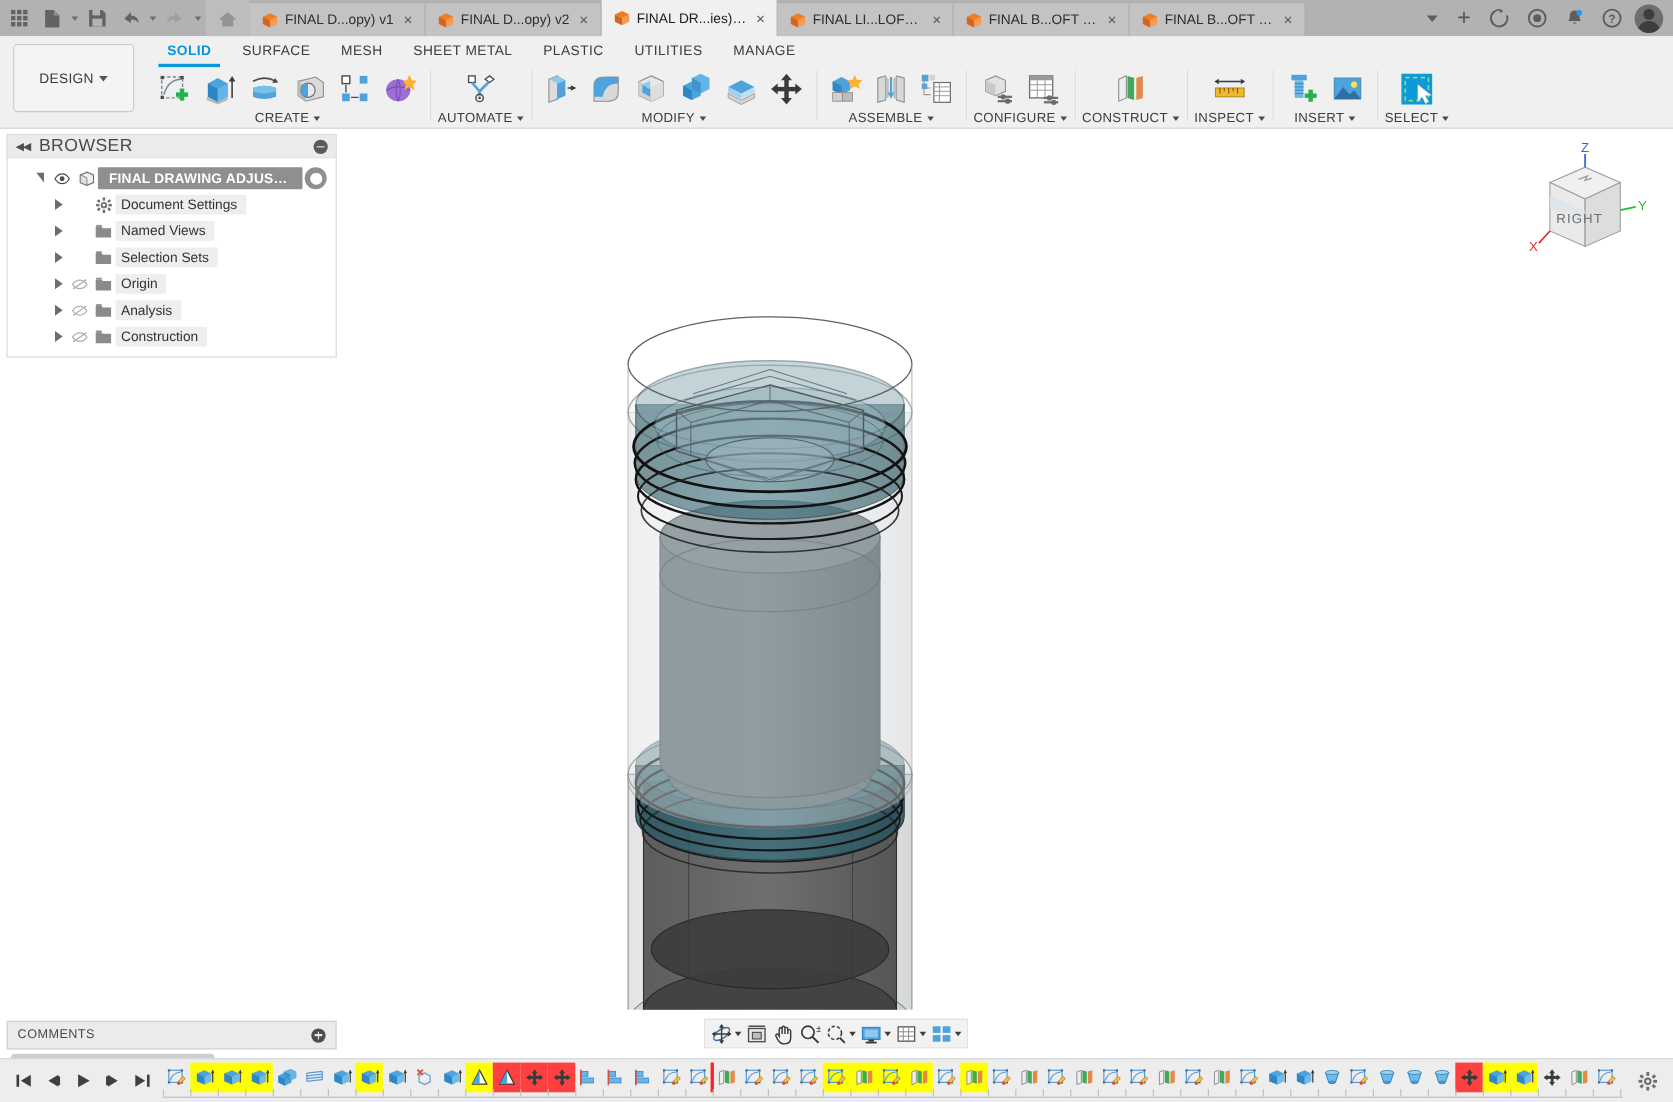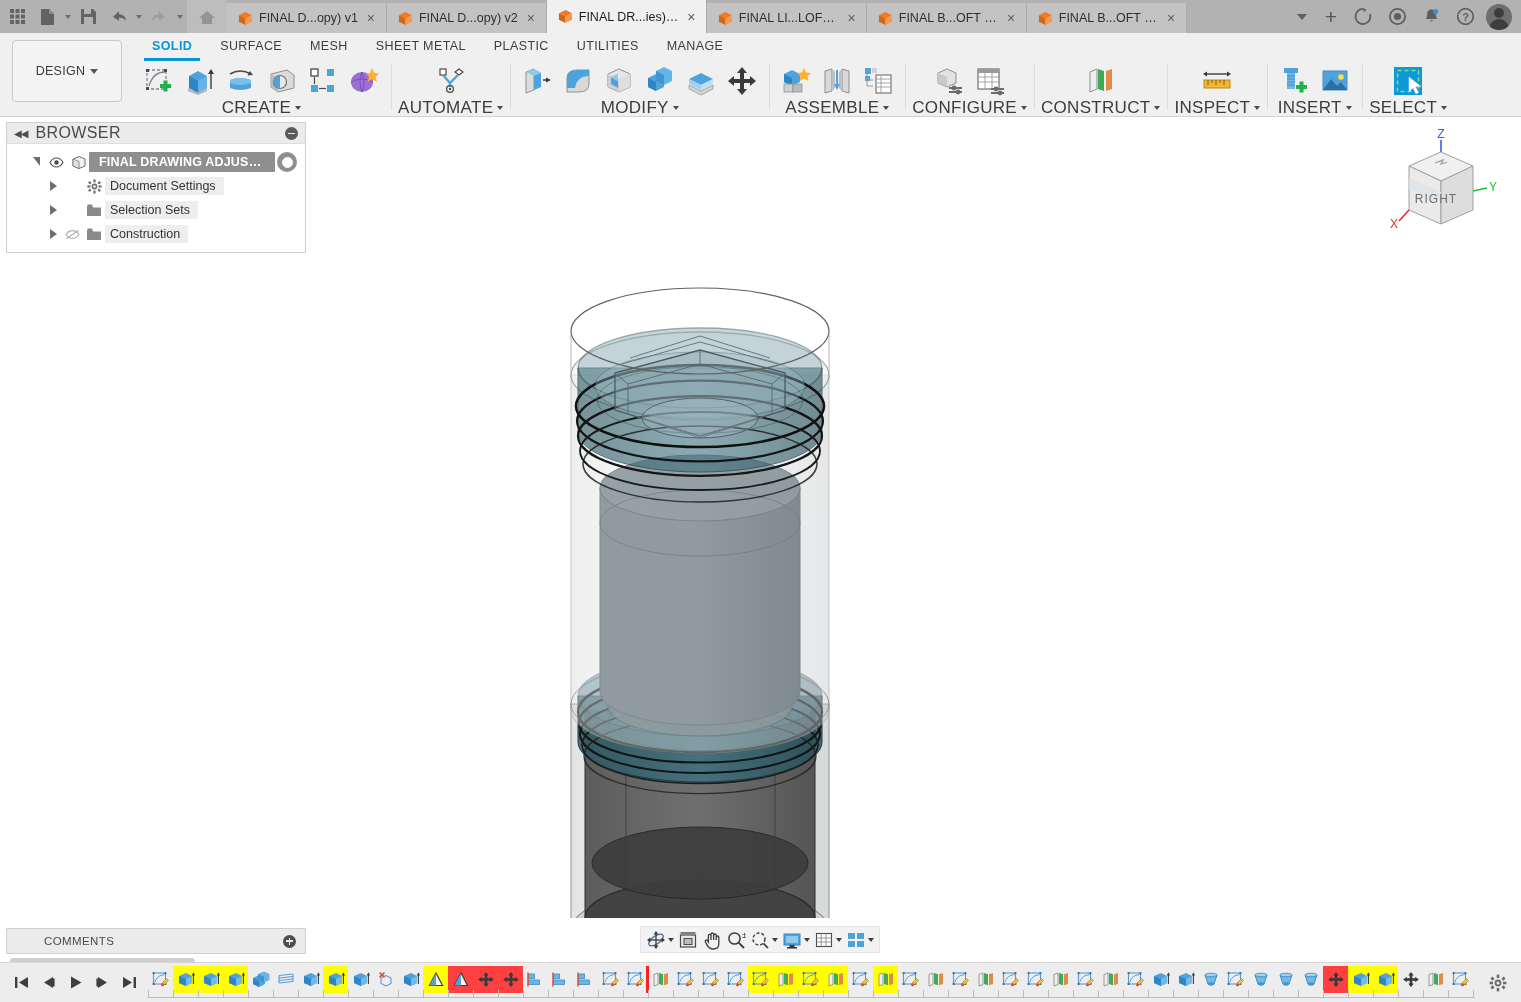--- a/index.html
+++ b/index.html
@@ -87,7 +87,7 @@
     width:40px; height:38px; display:flex;align-items:center;justify-content:center;cursor:pointer;border-radius:2px;
   }
   .plabel {
-    font-size:17px; color:#3c3c3c; letter-spacing:.3px; height:15px; line-height:15px;
+    font-size:12px; color:#3c3c3c; letter-spacing:.3px; height:15px; line-height:15px;
     display:flex; align-items:center; gap:4px; cursor:pointer; white-space:nowrap;
   }
   .plabel .cr{border-left:3.5px solid transparent;border-right:3.5px solid transparent;border-top:4.5px solid #4a4a4a;}

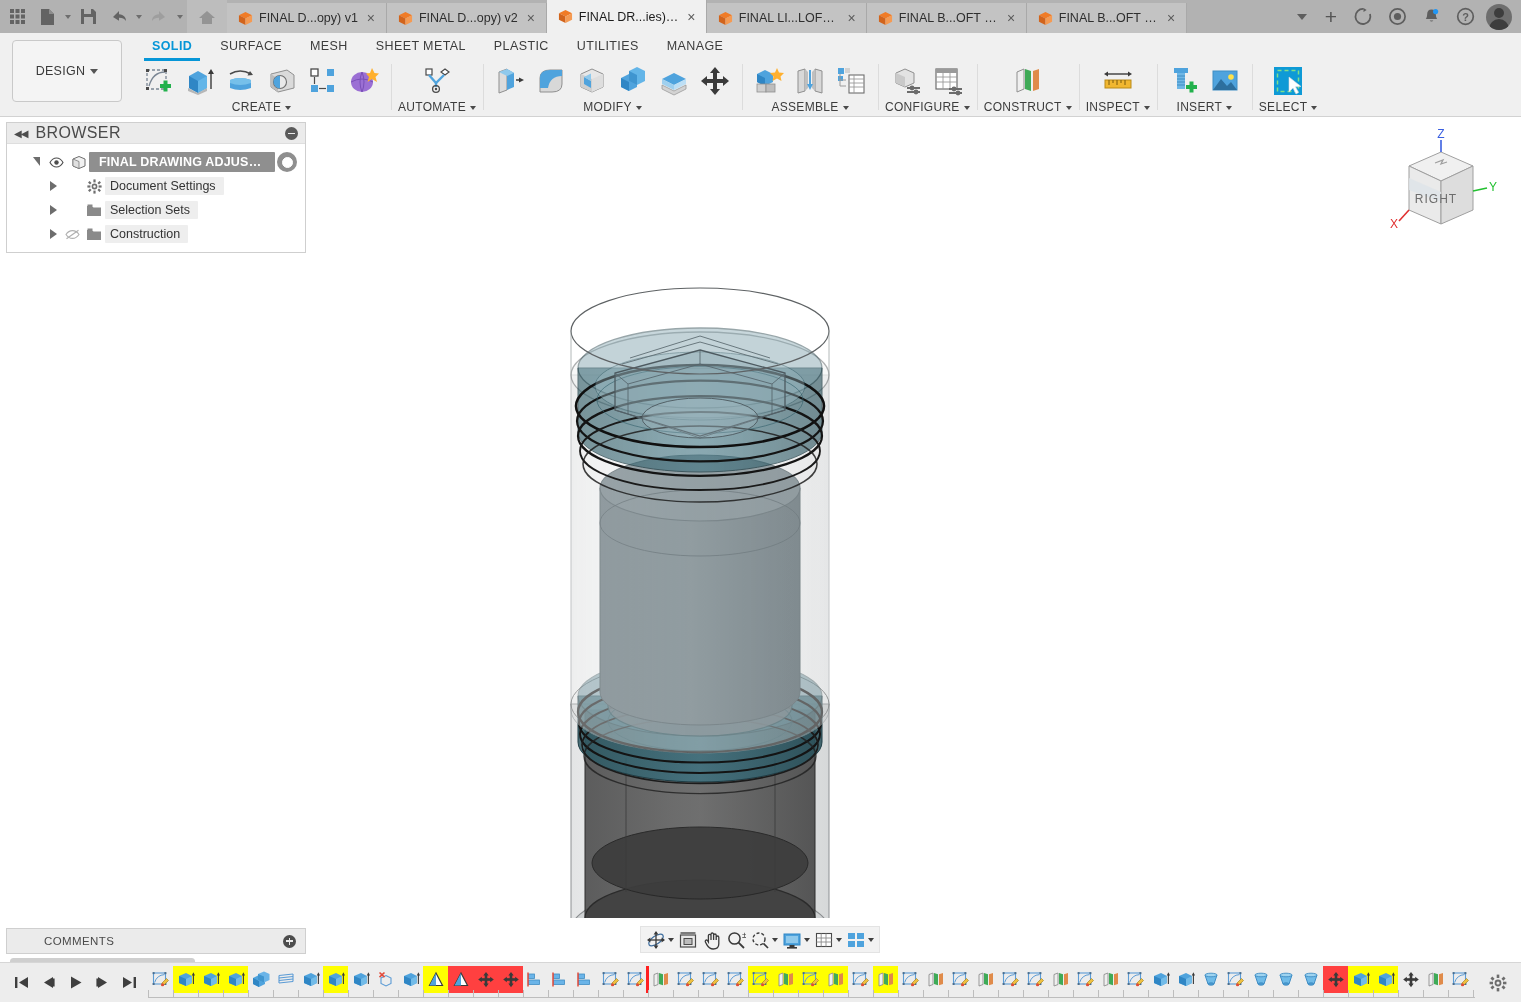--- a/index.html
+++ b/index.html
@@ -829,6 +829,18 @@
             </svg>
           </span>
           <span class="tlabel-b">Document Settings</span>
+        </div>
+        <div class="trow">
+          <span style="width:38px"></span>
+          <span class="tri"></span>
+          <span class="eye"></span>
+          <span class="folder">
+            <svg width="16" height="14" viewBox="0 0 16 14">
+              <path d="M1 3 H6 L7.5 4.5 H15 V13 H1 Z" fill="#8a8a8a"></path>
+              <rect x="1.5" y="1.5" width="5" height="1.6" fill="#8a8a8a"></rect>
+            </svg>
+          </span>
+          <span class="tlabel-b">Named Views</span>
         </div>
         <div class="trow">
           <span style="width:38px"></span>

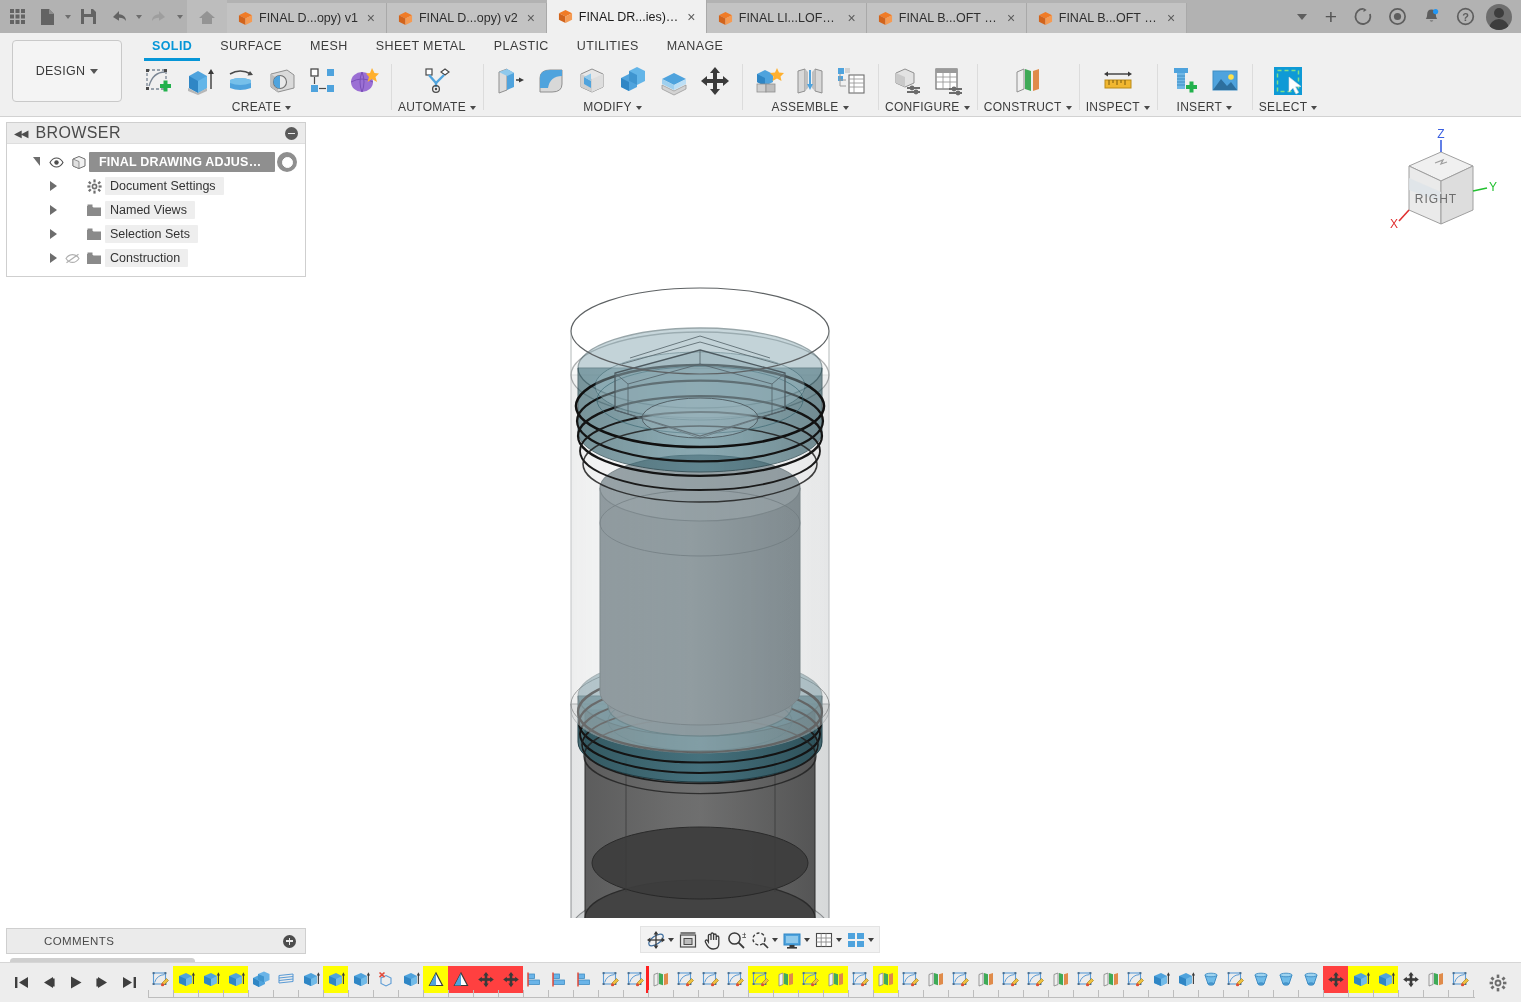--- a/index.html
+++ b/index.html
@@ -853,6 +853,23 @@
             </svg>
           </span>
           <span class="tlabel-b">Selection Sets</span>
+        </div>
+        <div class="trow">
+          <span style="width:38px"></span>
+          <span class="tri"></span>
+          <span class="eye">
+            <svg width="15" height="11" viewBox="0 0 15 11">
+              <path d="M7.5 1.6 C3.5 1.6 1 5.5 1 5.5 S3.5 9.4 7.5 9.4 S14 5.5 14 5.5 S11.5 1.6 7.5 1.6 Z" fill="none" stroke="#b0b0b0" stroke-width="1.1"></path>
+              <line x1="1.5" y1="9.8" x2="13.5" y2="1.2" stroke="#b0b0b0" stroke-width="1.2"></line>
+            </svg>
+          </span>
+          <span class="folder">
+            <svg width="16" height="14" viewBox="0 0 16 14">
+              <path d="M1 3 H6 L7.5 4.5 H15 V13 H1 Z" fill="#8a8a8a"></path>
+              <rect x="1.5" y="1.5" width="5" height="1.6" fill="#8a8a8a"></rect>
+            </svg>
+          </span>
+          <span class="tlabel-b">Origin</span>
         </div>
         <div class="trow">
           <span style="width:38px"></span>

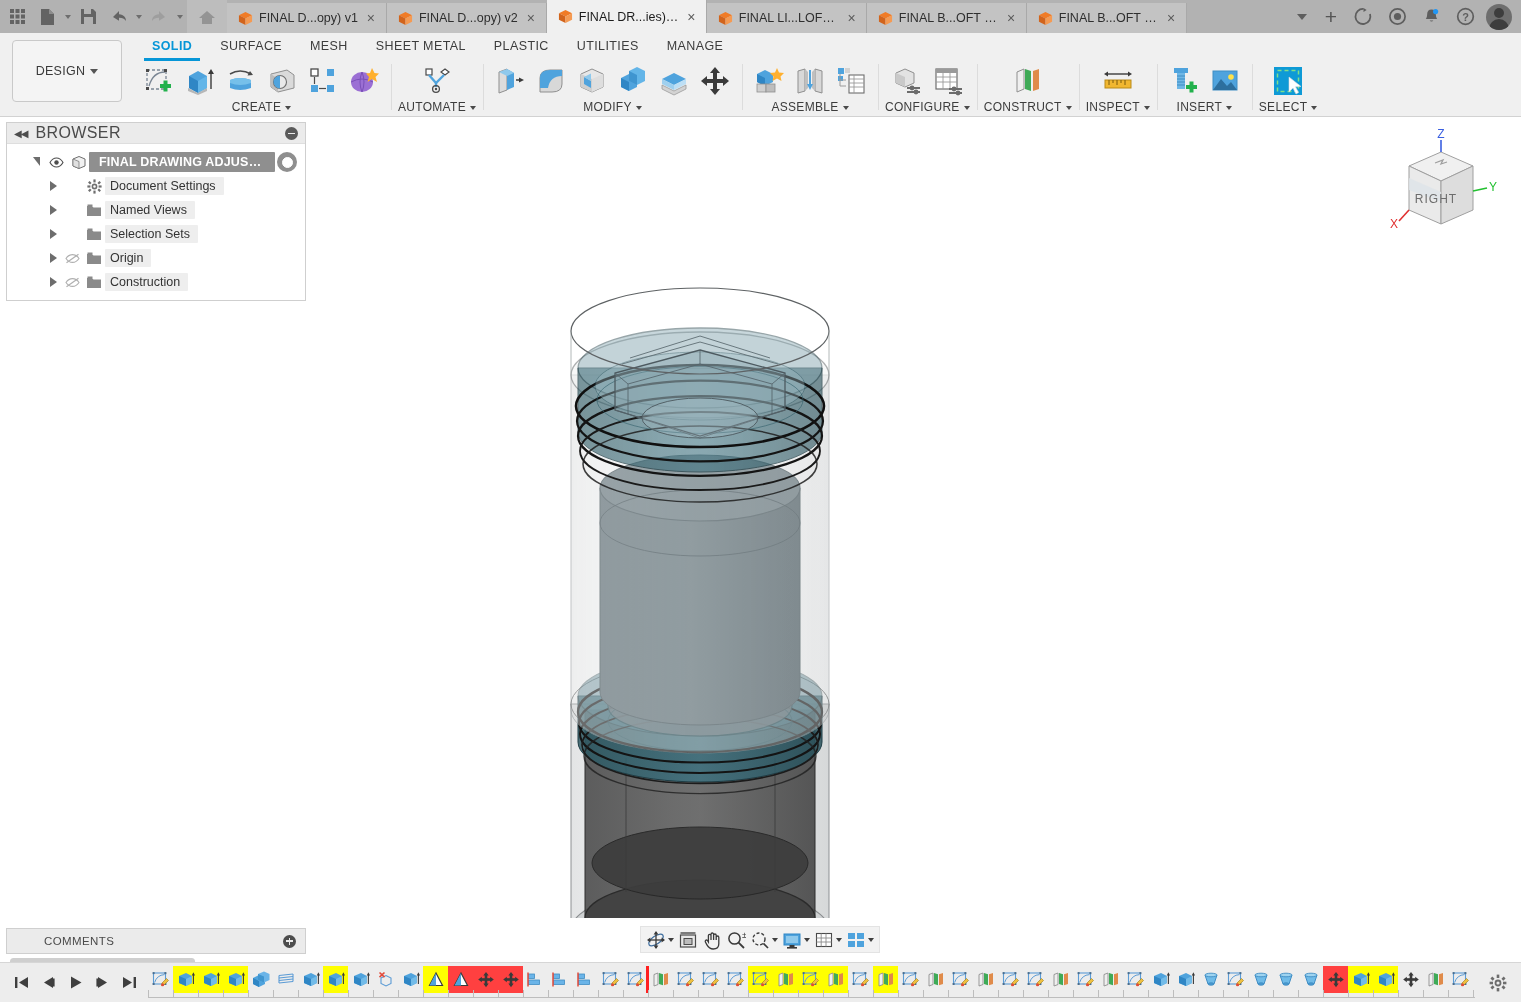--- a/index.html
+++ b/index.html
@@ -870,6 +870,23 @@
             </svg>
           </span>
           <span class="tlabel-b">Origin</span>
+        </div>
+        <div class="trow">
+          <span style="width:38px"></span>
+          <span class="tri"></span>
+          <span class="eye">
+            <svg width="15" height="11" viewBox="0 0 15 11">
+              <path d="M7.5 1.6 C3.5 1.6 1 5.5 1 5.5 S3.5 9.4 7.5 9.4 S14 5.5 14 5.5 S11.5 1.6 7.5 1.6 Z" fill="none" stroke="#b0b0b0" stroke-width="1.1"></path>
+              <line x1="1.5" y1="9.8" x2="13.5" y2="1.2" stroke="#b0b0b0" stroke-width="1.2"></line>
+            </svg>
+          </span>
+          <span class="folder">
+            <svg width="16" height="14" viewBox="0 0 16 14">
+              <path d="M1 3 H6 L7.5 4.5 H15 V13 H1 Z" fill="#8a8a8a"></path>
+              <rect x="1.5" y="1.5" width="5" height="1.6" fill="#8a8a8a"></rect>
+            </svg>
+          </span>
+          <span class="tlabel-b">Analysis</span>
         </div>
         <div class="trow">
           <span style="width:38px"></span>

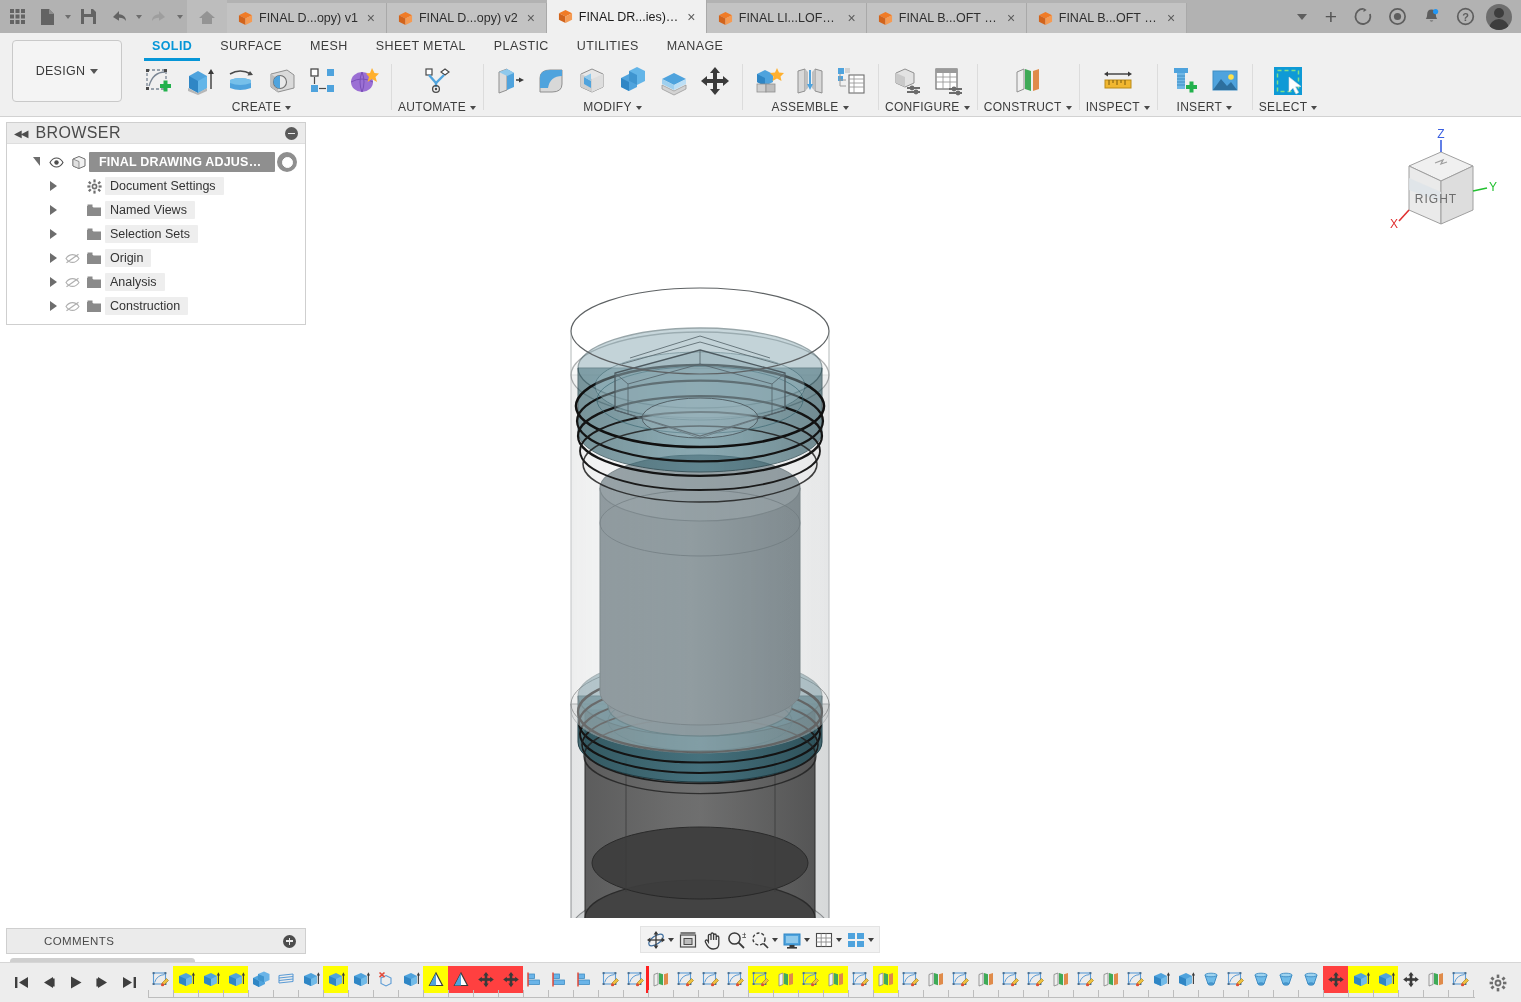--- a/index.html
+++ b/index.html
@@ -141,7 +141,7 @@
     position:absolute; left:6px; top:928px; width:300px; height:26px;
     border:1px solid #cfcfcf; background:#ebebeb; display:flex; align-items:center; padding:0 9px;
   }
-  .cm-title{font-size:11.5px;color:#4a4a4a;letter-spacing:.4px;margin-left:28px;}
+  .cm-title{font-size:11.5px;color:#4a4a4a;letter-spacing:.4px;}
   .cm-add{margin-left:auto;width:13px;height:13px;border-radius:50%;background:#4d4d4d;position:relative;cursor:pointer;}
   .cm-add::after{content:"";position:absolute;left:3px;top:5.7px;width:7px;height:1.6px;background:#ebebeb;}
   .cm-add::before{content:"";position:absolute;left:5.7px;top:3px;width:1.6px;height:7px;background:#ebebeb;}

